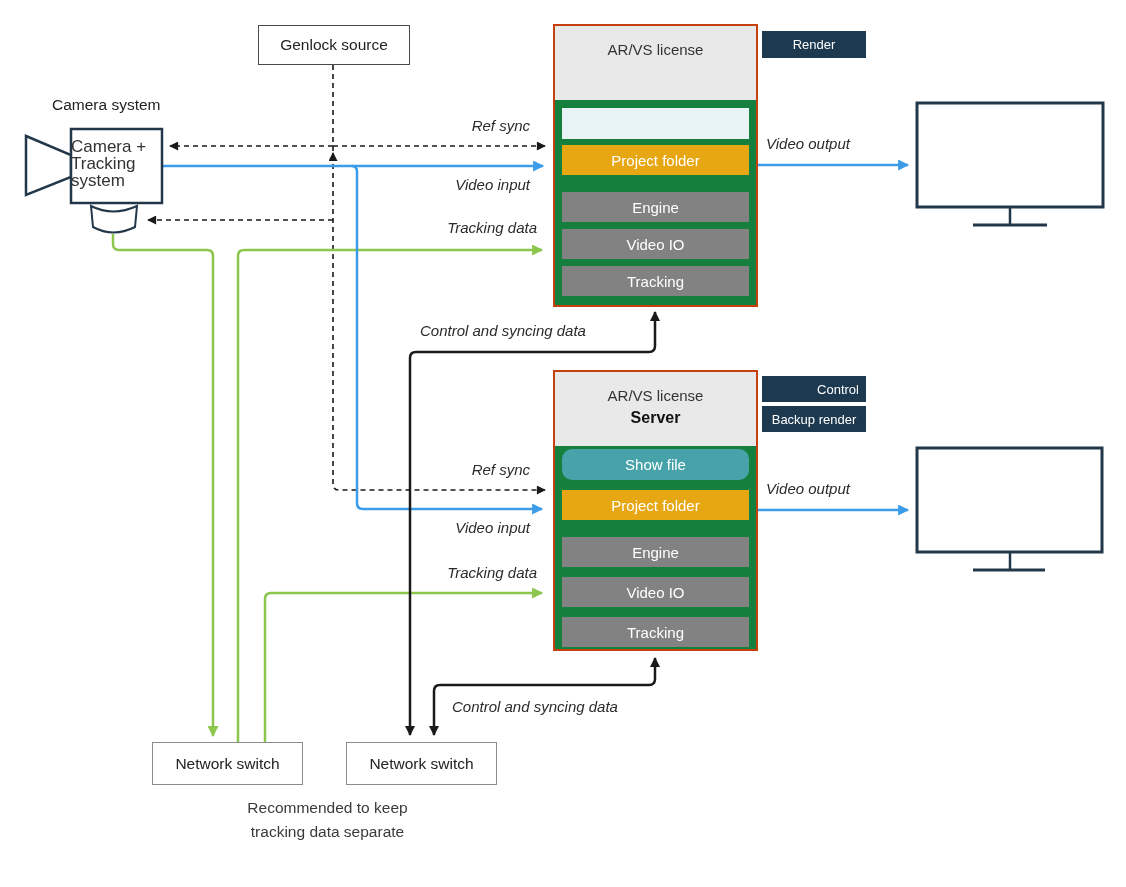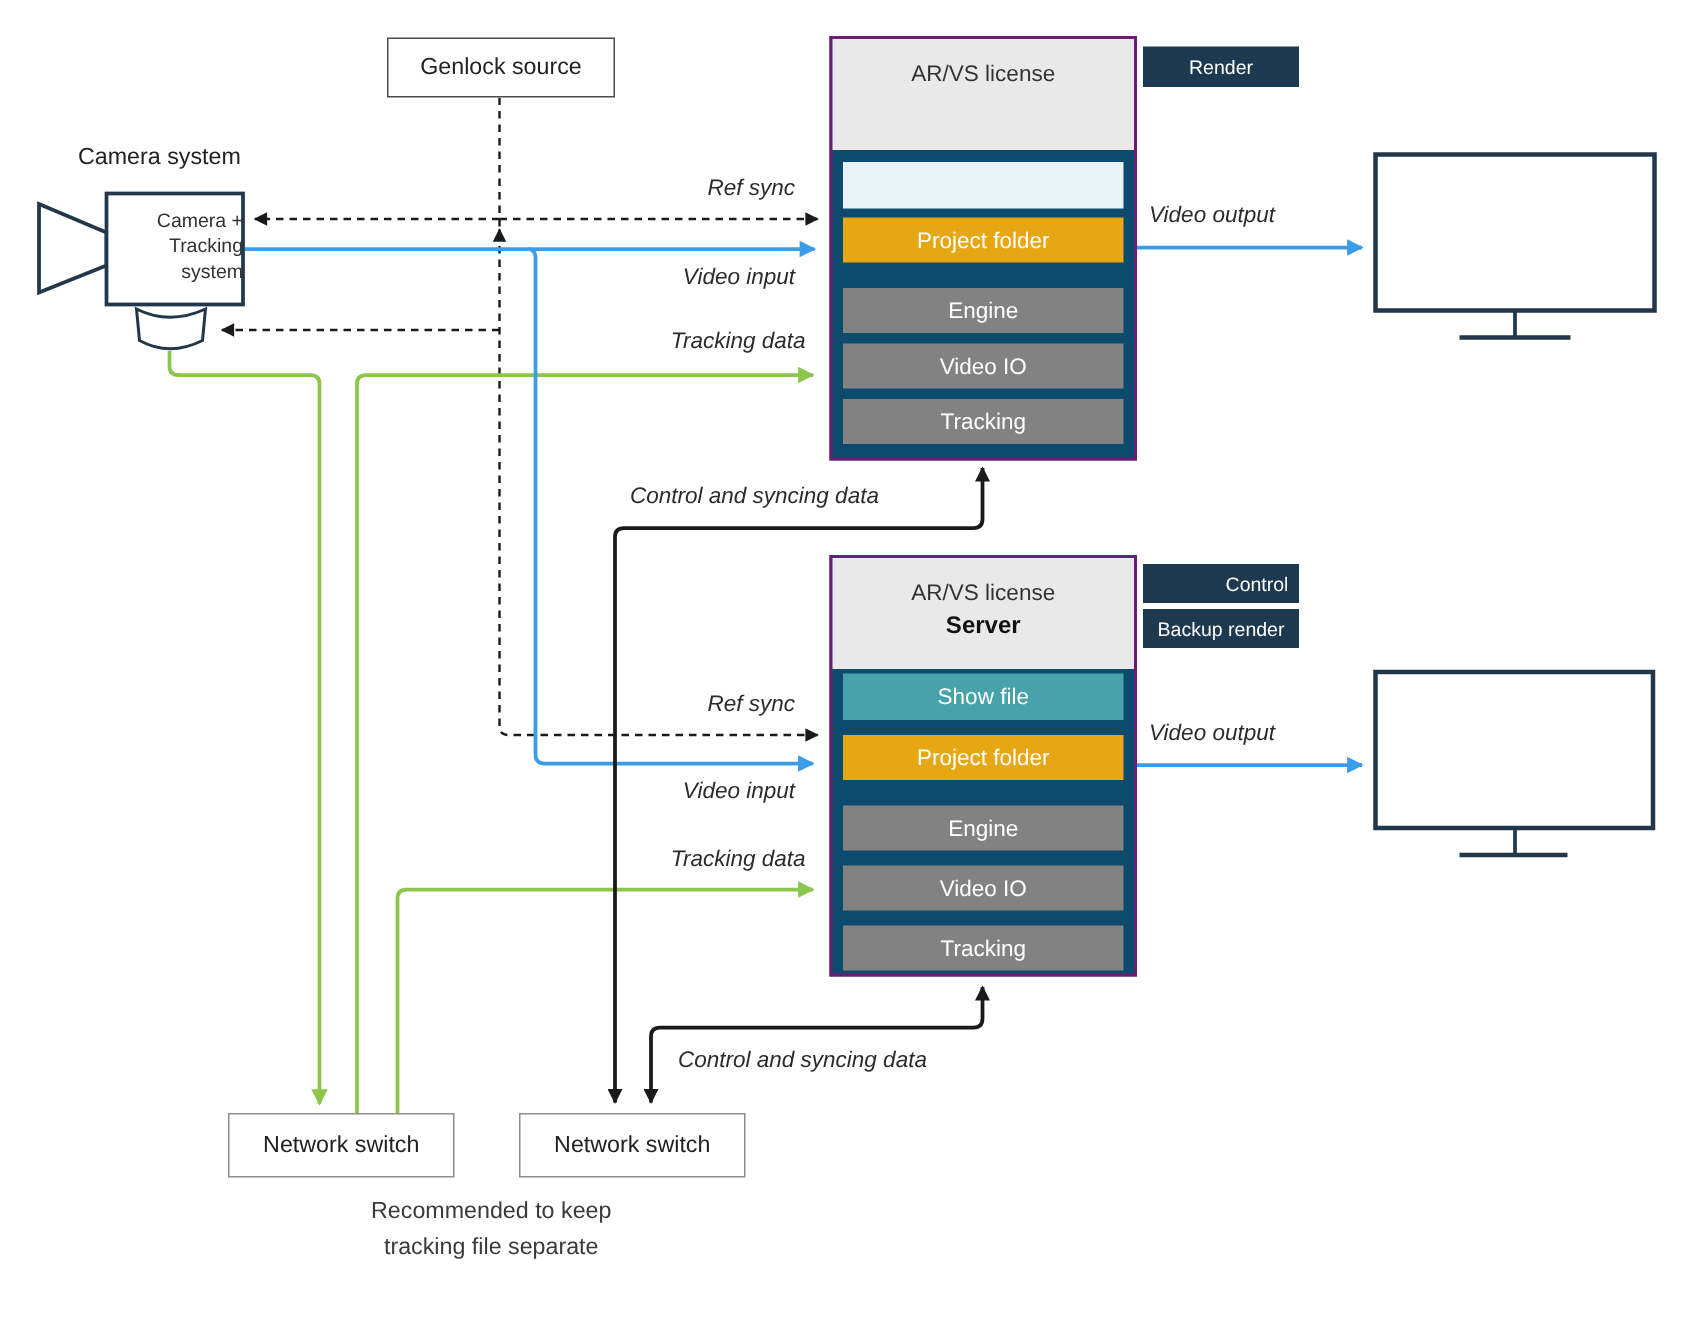--- a/index.html
+++ b/index.html
@@ -25,7 +25,7 @@
   .outline-box{position:absolute;box-sizing:border-box;background:#fff;display:flex;align-items:center;justify-content:center;font-size:15.5px;color:#222;}
   .genlock{border:1.5px solid #4a4a4a;}
   .switch{border:1.5px solid #8c8c8c;}
-  .unit{position:absolute;box-sizing:border-box;background:#0c4a6e;border:2px solid #701a75;}
+  .unit{position:absolute;box-sizing:border-box;background:#15803d;border:2px solid #c2410c;}
   .unit-header{position:absolute;left:0;top:0;right:0;height:74px;background:var(--header-gray);text-align:center;padding-top:13px;box-sizing:border-box;}
   .unit-header .lic{font-size:15px;color:#333;line-height:21px;}
   .unit-header .role{font-size:16px;font-weight:bold;color:#111;line-height:23px;}

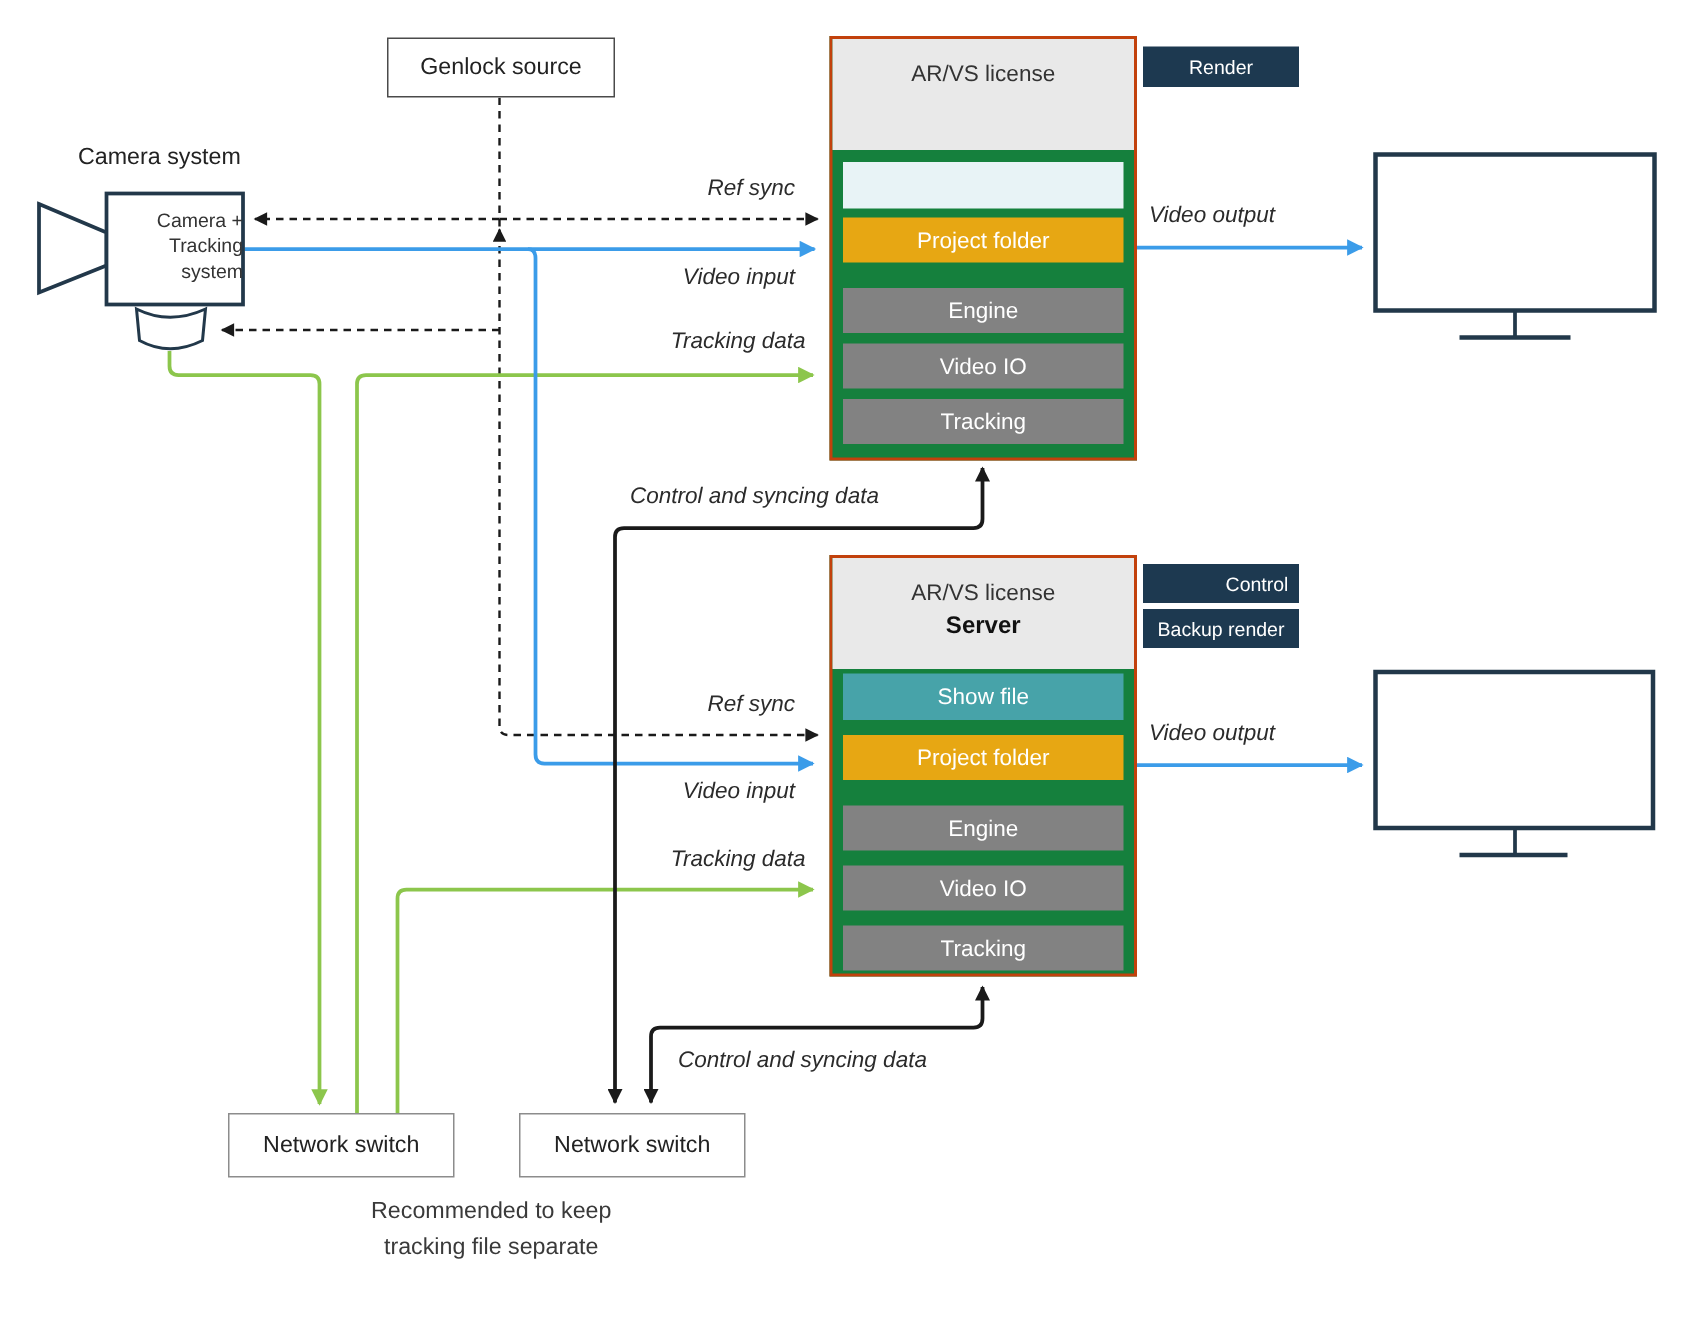--- a/index.html
+++ b/index.html
@@ -36,7 +36,7 @@
   .row-gray{background:var(--row-gray);}
   .badge{position:absolute;box-sizing:border-box;background:var(--badge-navy);color:#fff;font-size:13px;display:flex;align-items:center;justify-content:center;}
   .pre{white-space:pre-line;}
-  .cam-text{position:absolute;left:71px;top:138px;width:91px;text-align:right;font-size:13px;line-height:17px;color:#333;}
+  .cam-text{position:absolute;left:71px;top:138px;width:91px;text-align:left;font-size:17px;line-height:17px;color:#333;}
   .note{position:absolute;left:200px;top:796px;width:255px;text-align:center;font-size:15.5px;line-height:24px;color:#3a3a3a;}
 </style>
 </head>

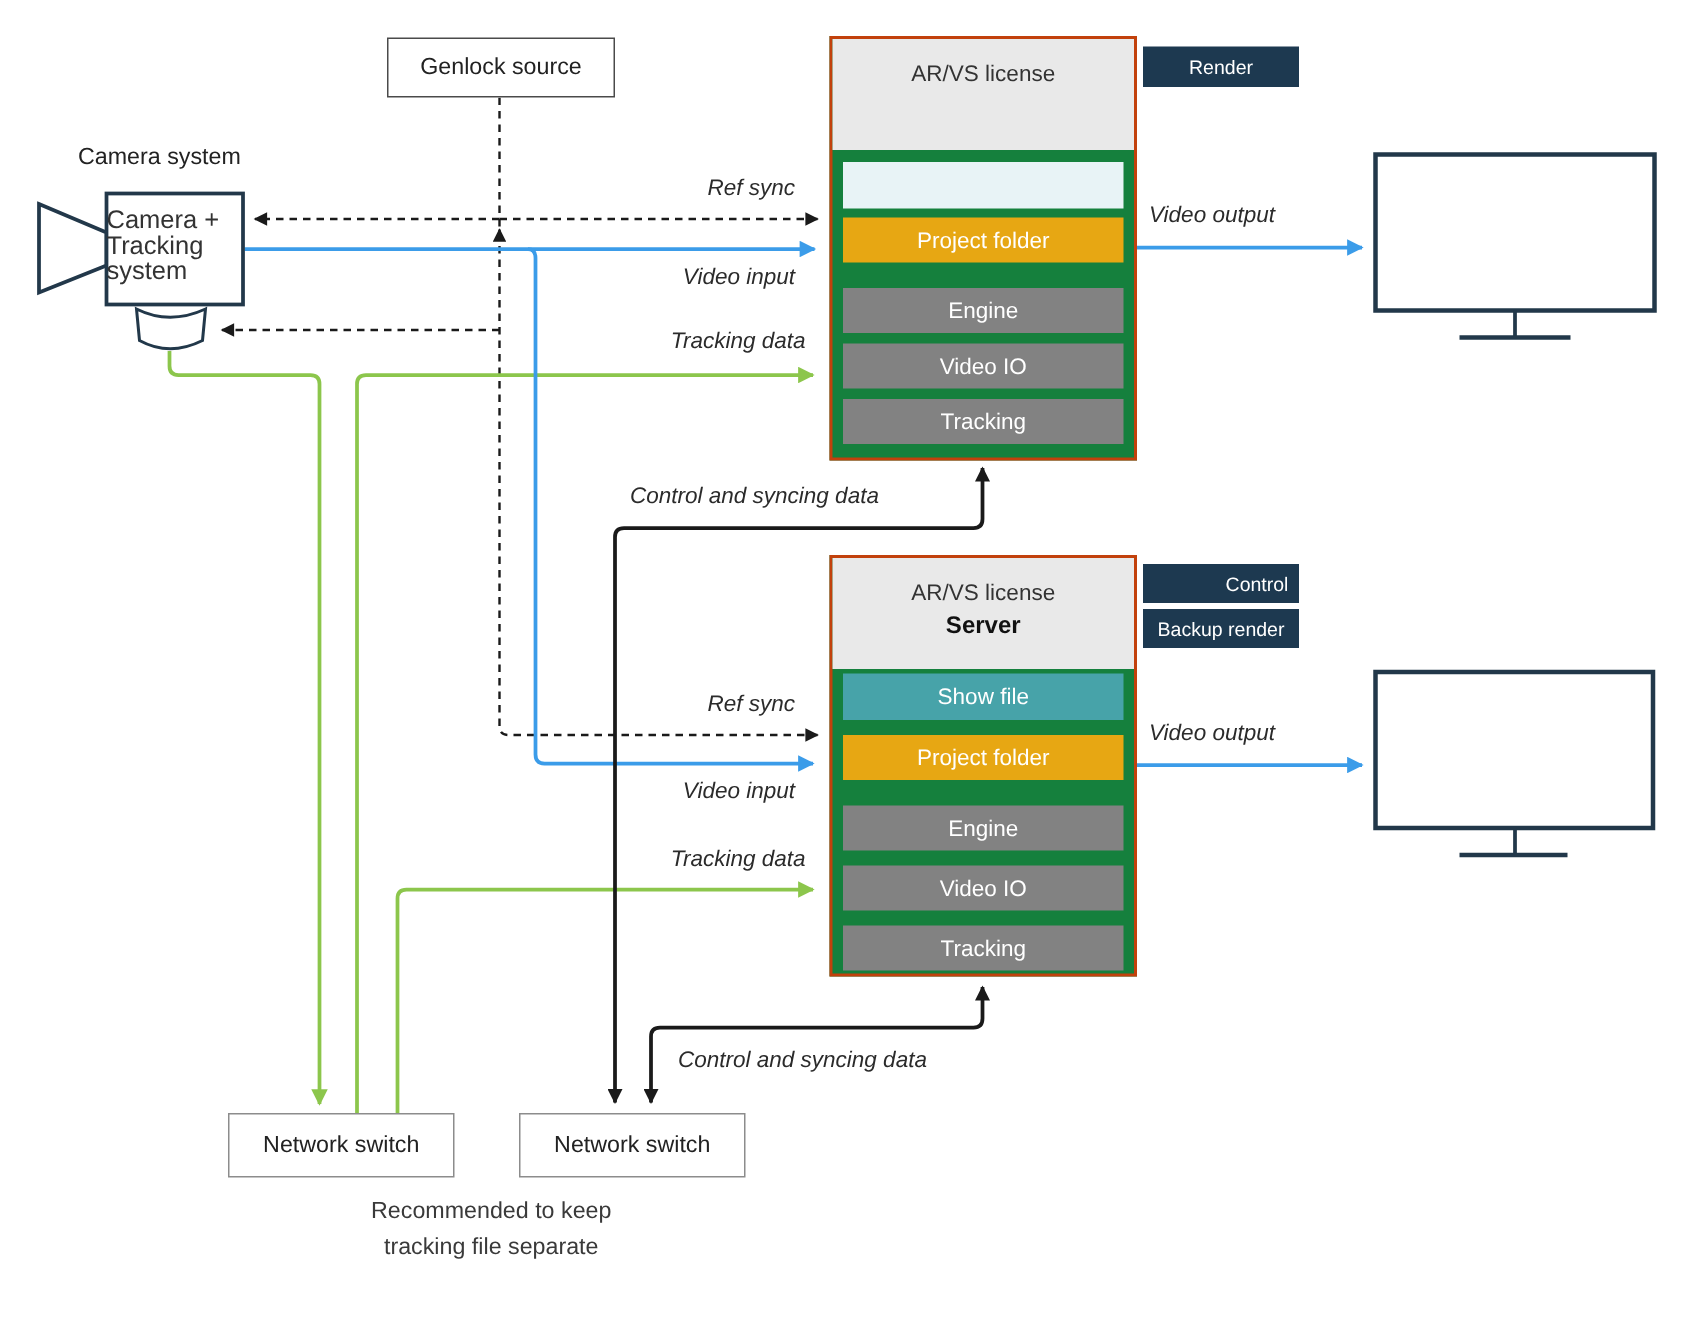--- a/index.html
+++ b/index.html
@@ -32,7 +32,7 @@
   .row{position:absolute;left:7px;width:187px;height:30px;display:flex;align-items:center;justify-content:center;font-size:15px;color:#fff;}
   .row-placeholder{background:var(--placeholder-blue);}
   .row-orange{background:var(--orange);}
-  .row-teal{background:var(--teal);}
+  .row-teal{background:var(--teal);border-radius:10px;}
   .row-gray{background:var(--row-gray);}
   .badge{position:absolute;box-sizing:border-box;background:var(--badge-navy);color:#fff;font-size:13px;display:flex;align-items:center;justify-content:center;}
   .pre{white-space:pre-line;}

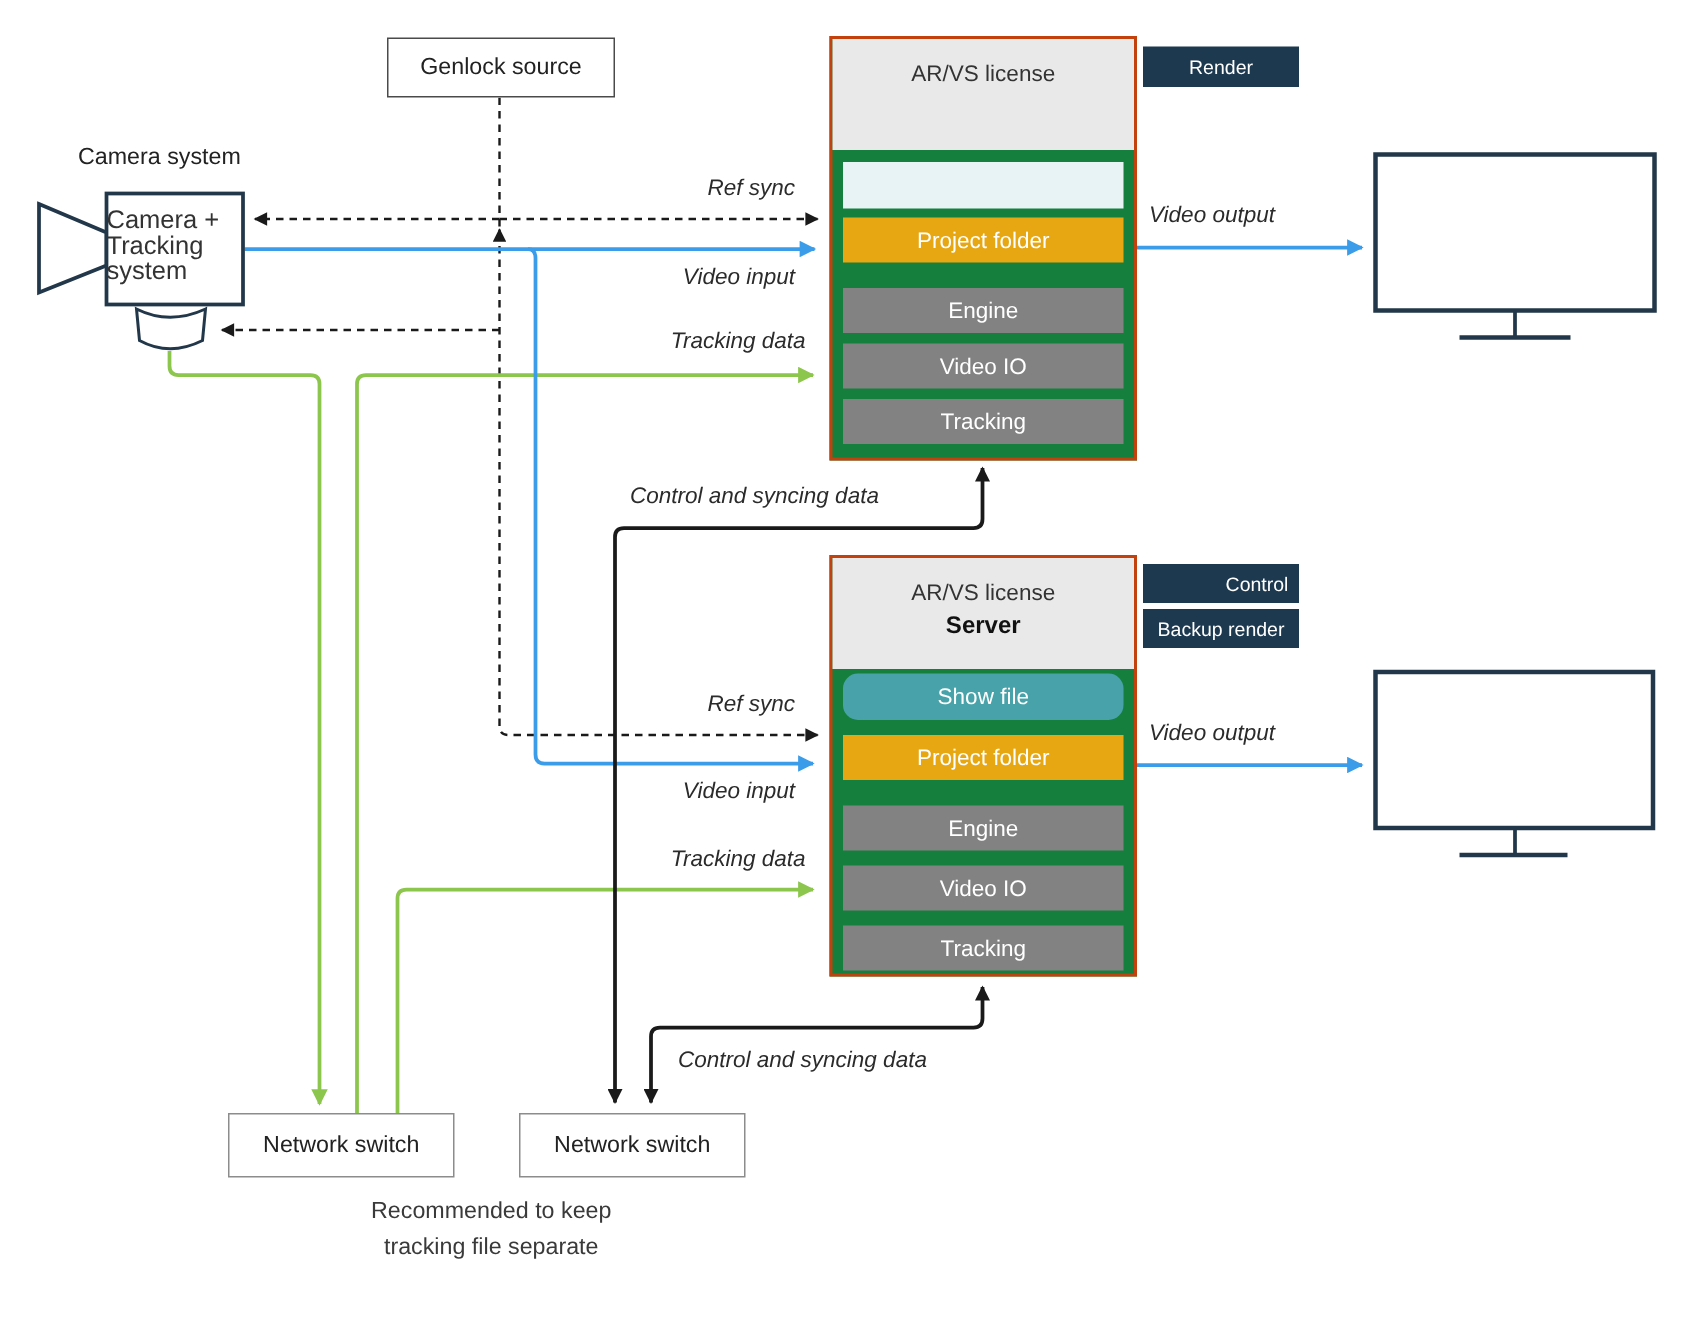--- a/index.html
+++ b/index.html
@@ -148,7 +148,7 @@
   </div>
 
   <div class="note pre">Recommended to keep
-tracking file separate</div>
+tracking data separate</div>
 
 </div>
 

